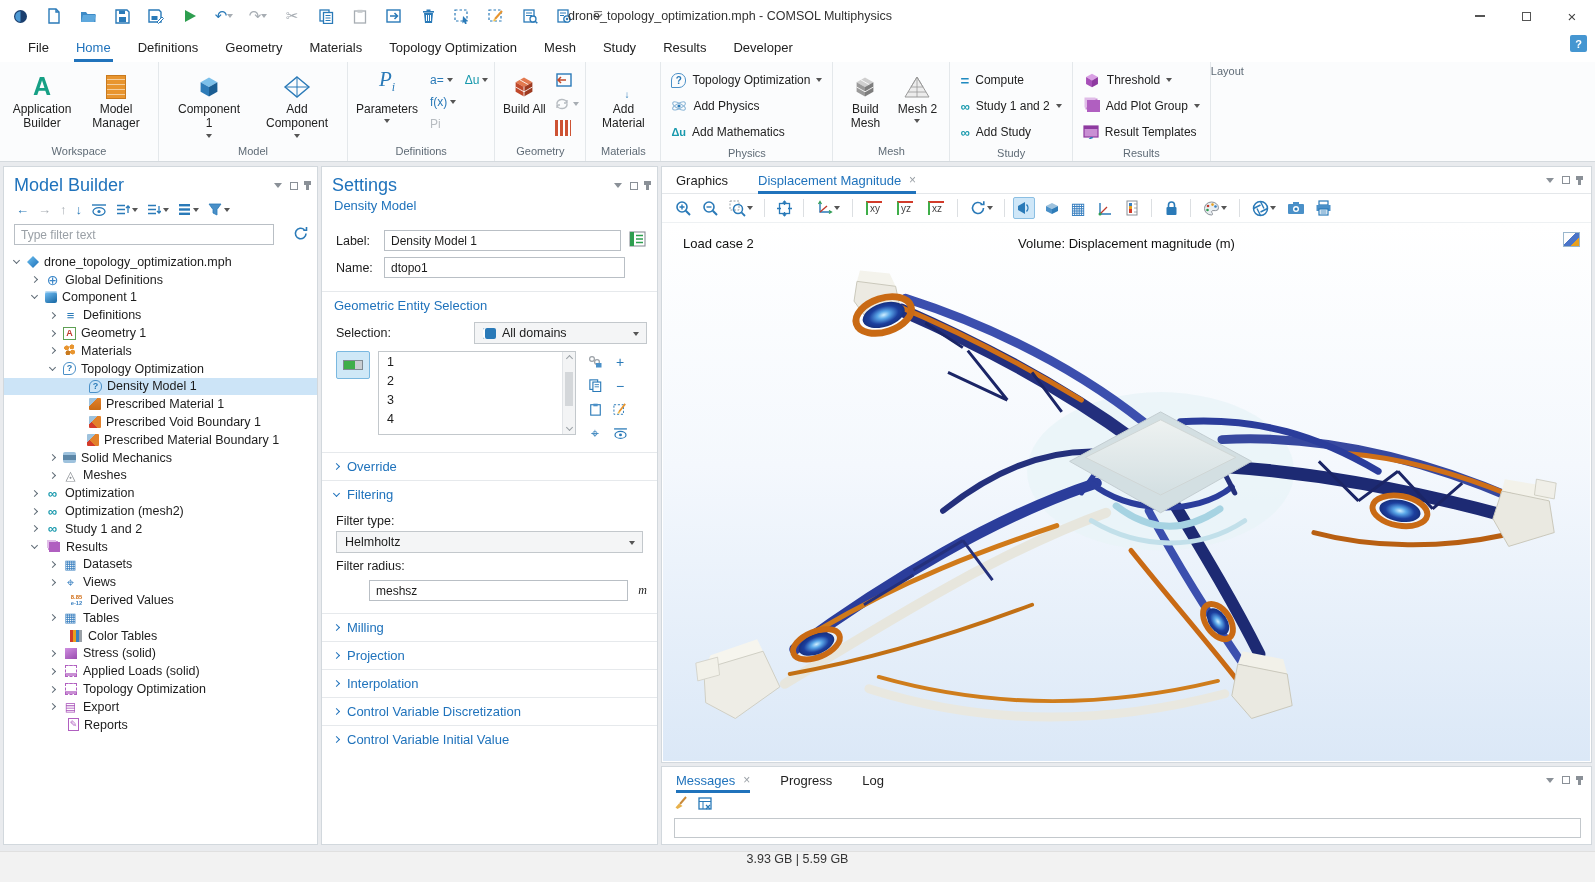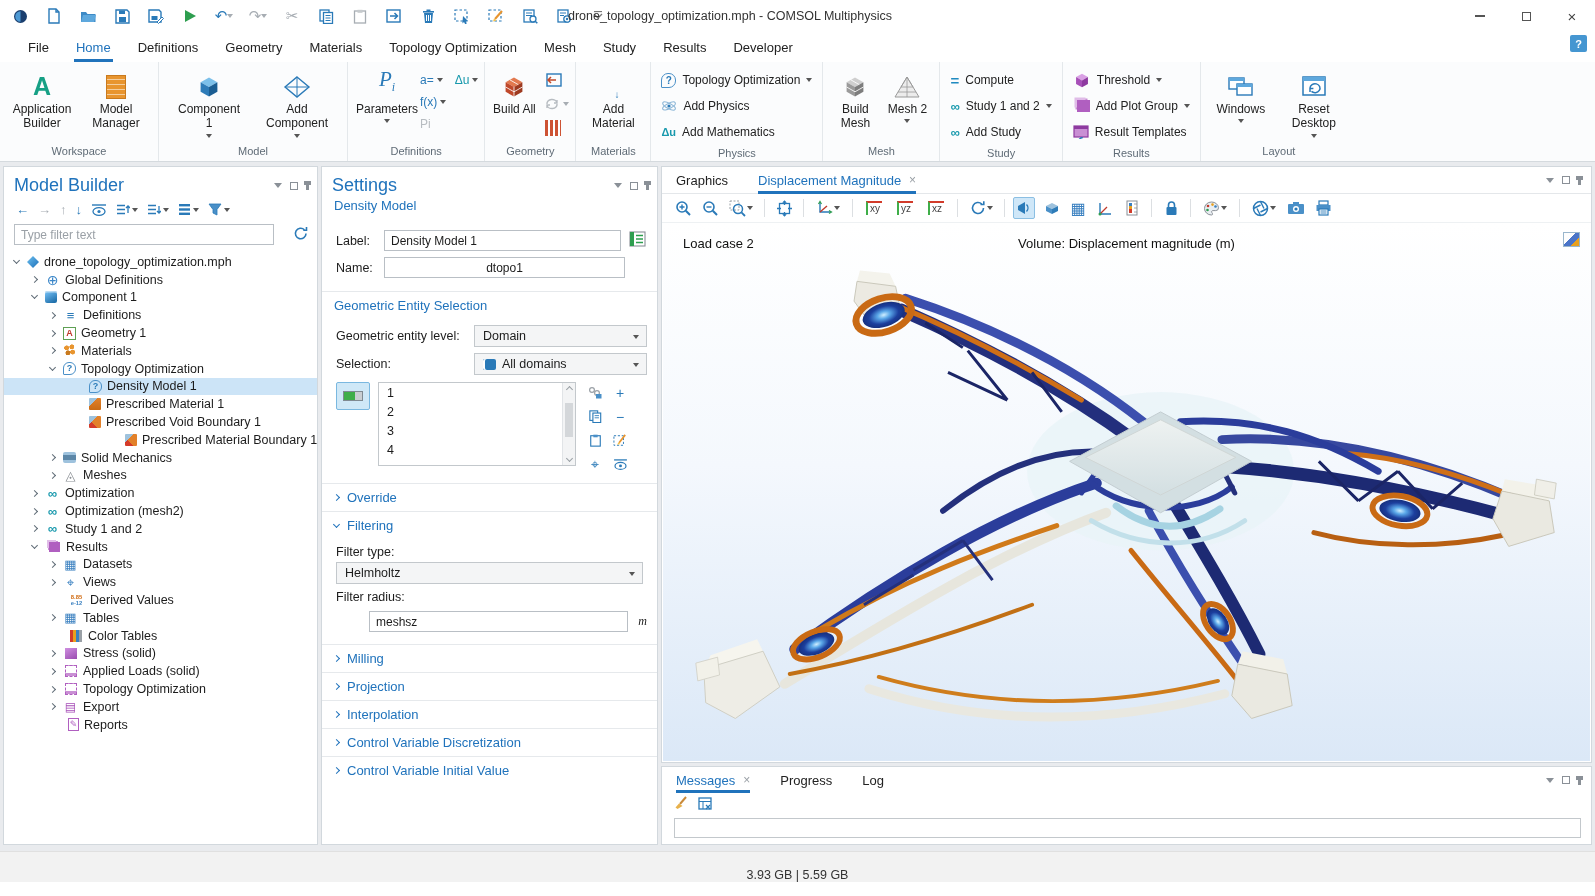--- a/index.html
+++ b/index.html
@@ -331,7 +331,7 @@
     <div class="rname">Model</div>
   </div>
   <div class="rgroup">
-    <div class="rbody" style="gap:0">
+    <div class="rbody" style="gap:10px">
       <div class="rbtn-lg" style="width:66px">
           <span class="bicon">
             <span class="pi-big">P<sub style="font-size:12px">i</sub></span>

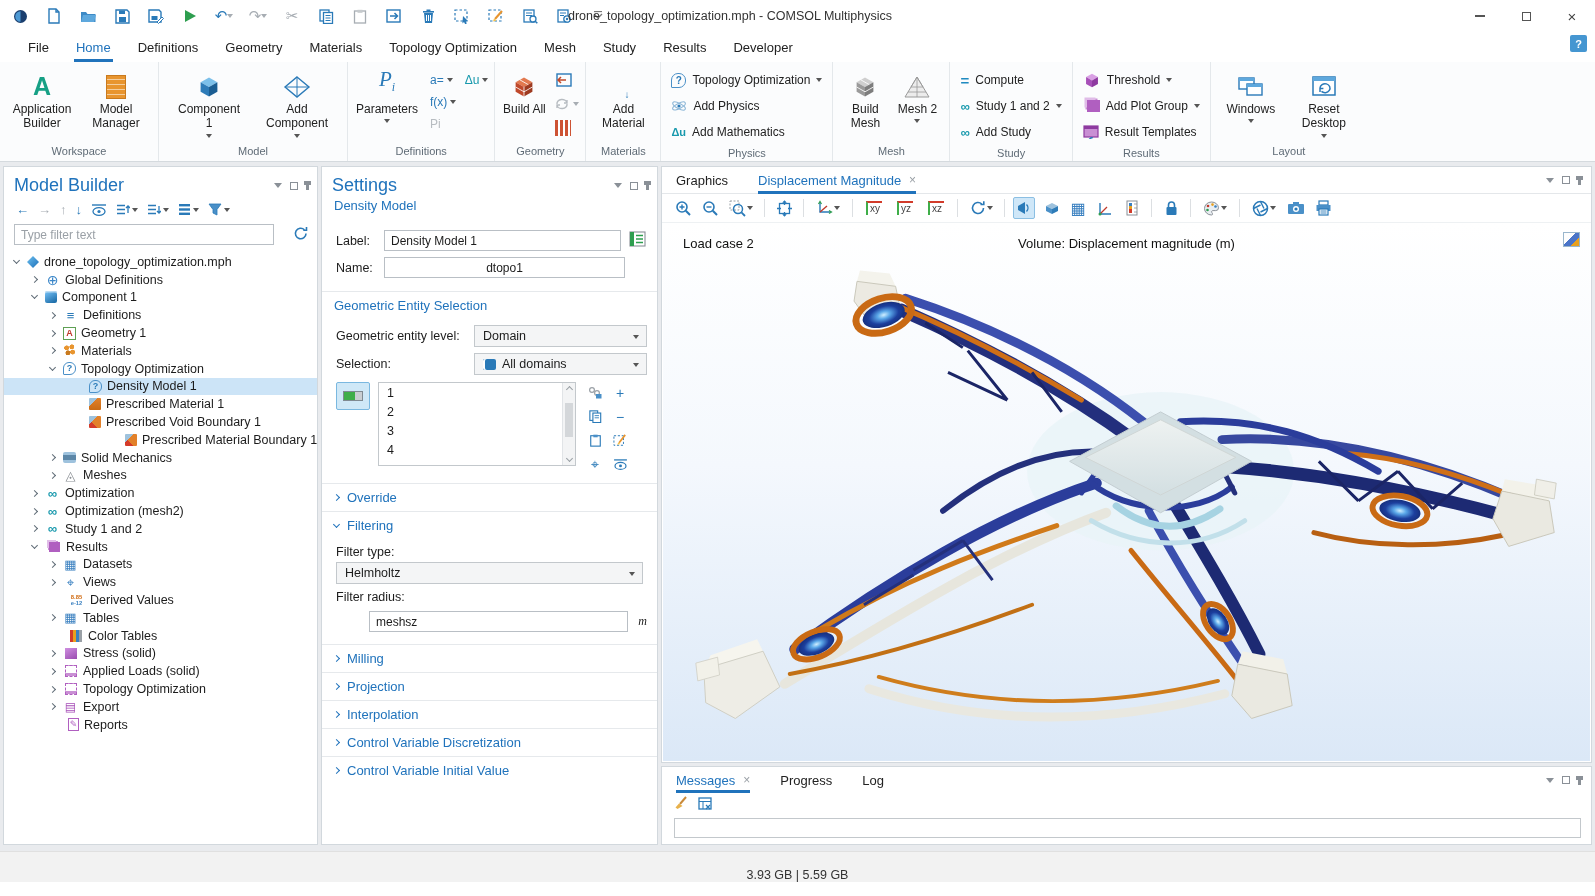--- a/index.html
+++ b/index.html
@@ -499,31 +499,6 @@
     <div class="rname">Results</div>
   </div>
   <div class="rgroup" style="border-right:none">
-    <div class="rbody" style="padding-left:12px;padding-right:12px;gap:14px">
-      <div class="rbtn-lg" style="width:56px">
-          <span class="bicon">
-            <svg width="28" height="24" viewBox="0 0 28 24">
-              <rect x="2" y="3" width="15" height="11" fill="#fff" stroke="#2a7ab8" stroke-width="1.4"></rect>
-              <rect x="2" y="3" width="15" height="3" fill="#5ea8dd"></rect>
-              <rect x="10" y="9" width="15" height="11" fill="#fff" stroke="#2a7ab8" stroke-width="1.4"></rect>
-              <rect x="10" y="9" width="15" height="3" fill="#5ea8dd"></rect>
-            </svg>
-          </span>
-          <span>Windows</span>
-          <i class="dd"></i>
-        </div>
-      <div class="rbtn-lg" style="width:62px">
-          <span class="bicon">
-            <svg width="26" height="24" viewBox="0 0 26 24">
-              <rect x="2" y="2" width="22" height="18" fill="#fff" stroke="#2a7ab8" stroke-width="1.5"></rect>
-              <rect x="2" y="2" width="22" height="4" fill="#5ea8dd"></rect>
-              <path d="M9 13 a5 4.5 0 1 1 1.5 3.4 M9 17 v-3.4 h3.4" fill="none" stroke="#2a7ab8" stroke-width="1.5"></path>
-            </svg>
-          </span>
-          <span>Reset Desktop</span>
-          <i class="dd"></i>
-        </div>
-    </div>
     <div class="rname">Layout</div>
   </div>
 </div>

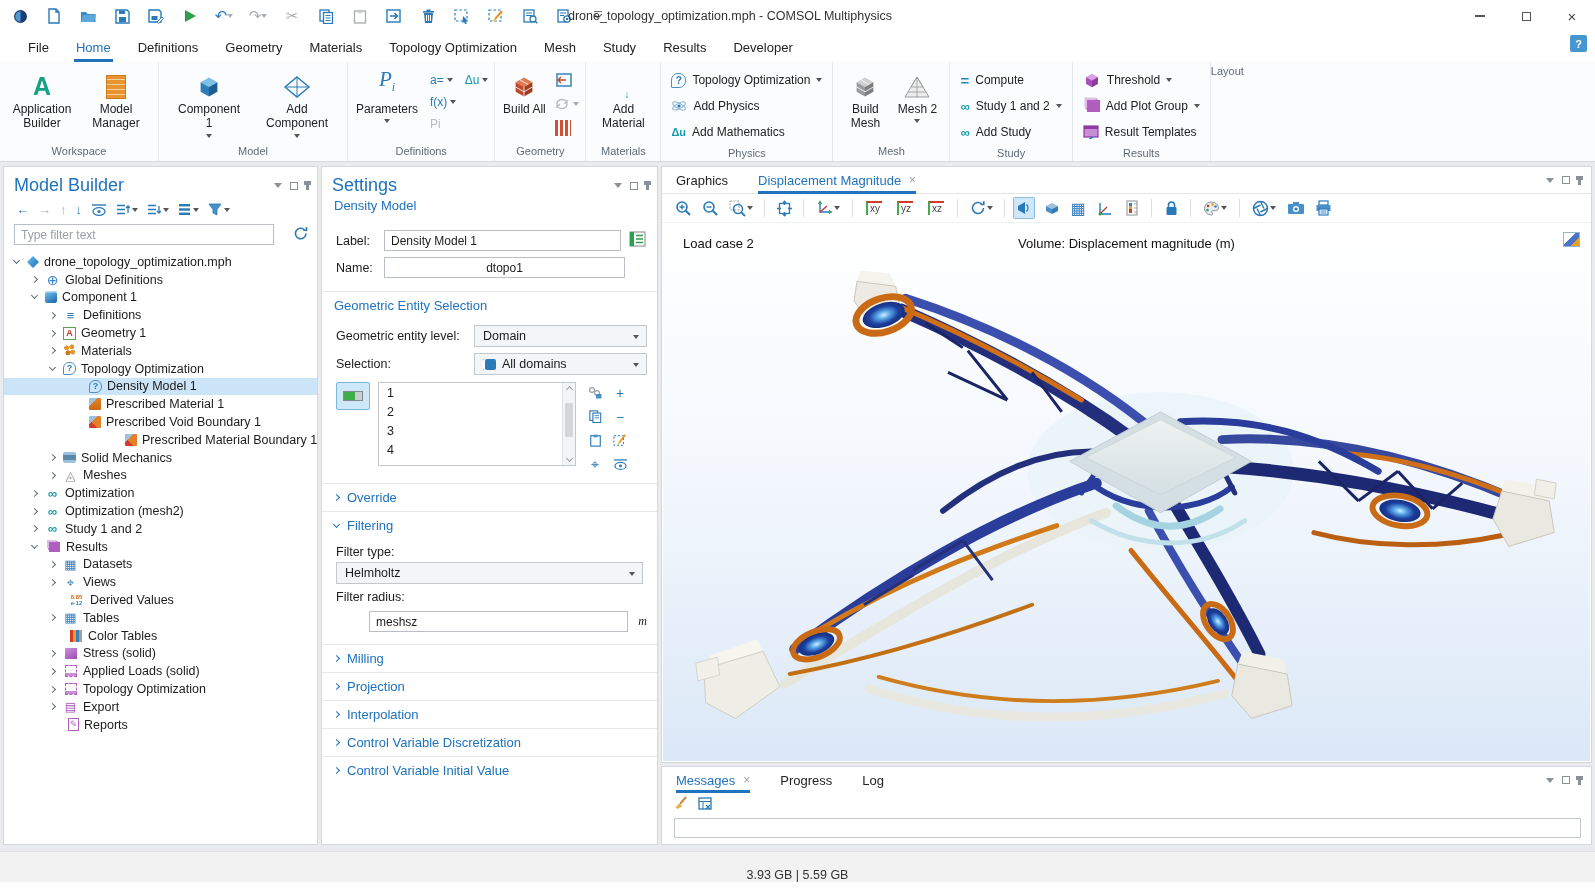--- a/index.html
+++ b/index.html
@@ -730,7 +730,7 @@
   </div>
   <div class="formrow">
     <label>Name:</label>
-    <input class="tinput" style="margin-right: 22px; text-align: center;" value="dtopo1">
+    <input class="tinput" style="margin-right: 22px;" value="dtopo1">
   </div>
   <div class="sechead" style="margin-top:10px;border-top:1px solid #e6e9ec">
     <span>Geometric Entity Selection</span>

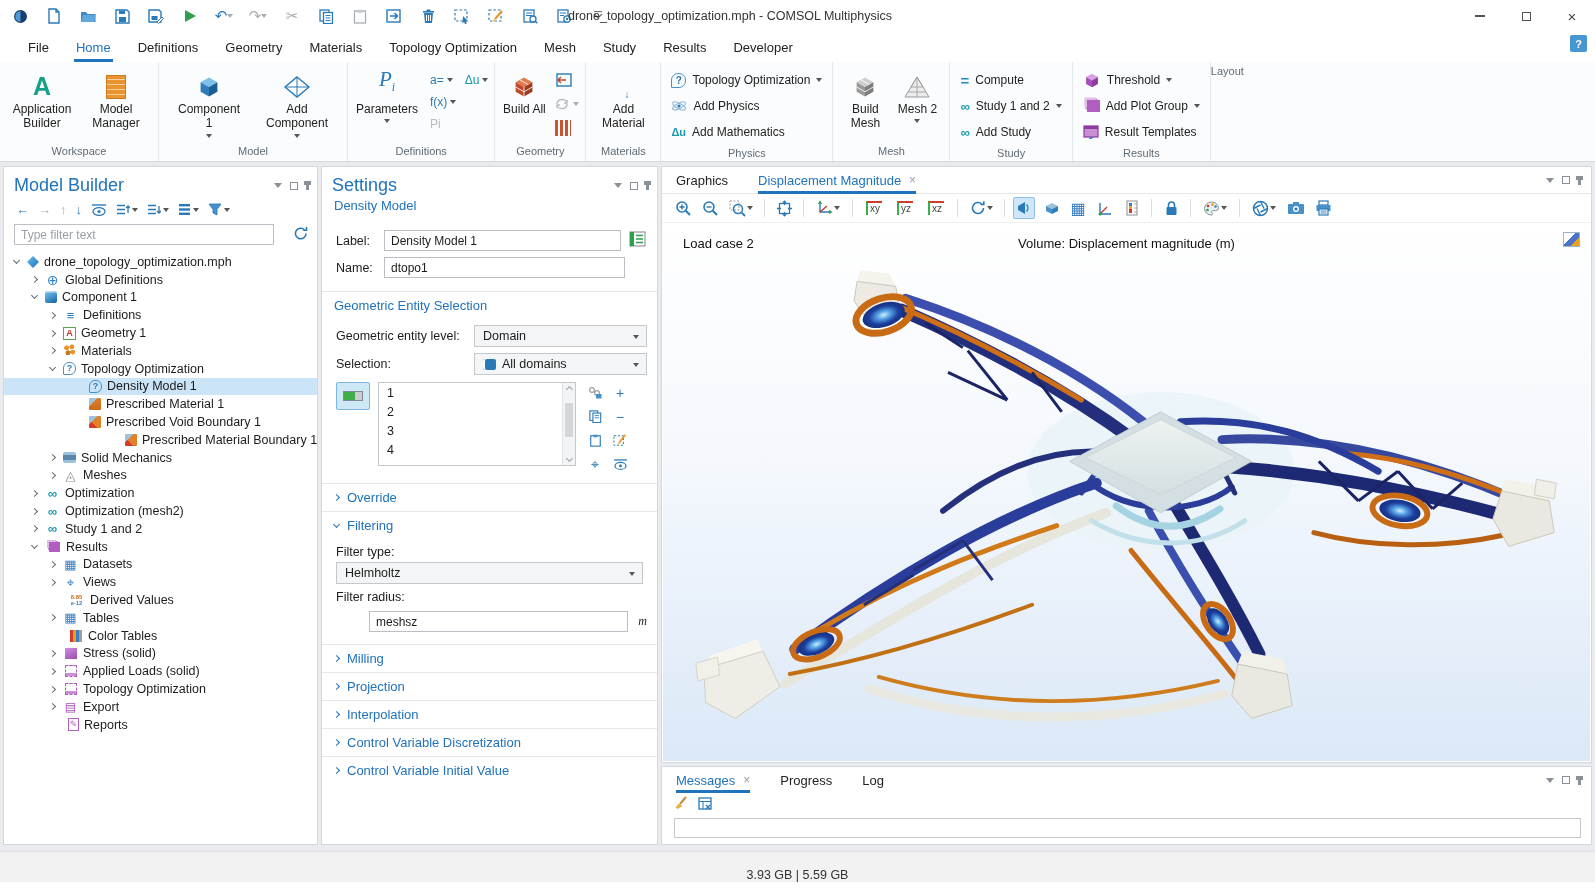--- a/index.html
+++ b/index.html
@@ -735,14 +735,6 @@
   <div class="sechead" style="margin-top:10px;border-top:1px solid #e6e9ec">
     <span>Geometric Entity Selection</span>
   </div>
-  <div class="formrow" style="padding-top:6px">
-    <label style="width:130px">Geometric entity level:</label>
-    <div class="dropdown" style="flex:1">
-        <span>Domain</span>
-        <i class="d"></i>
-        <i class="dd"></i>
-      </div>
-  </div>
   <div class="formrow">
     <label style="width:130px">Selection:</label>
     <div class="dropdown" style="flex:1">

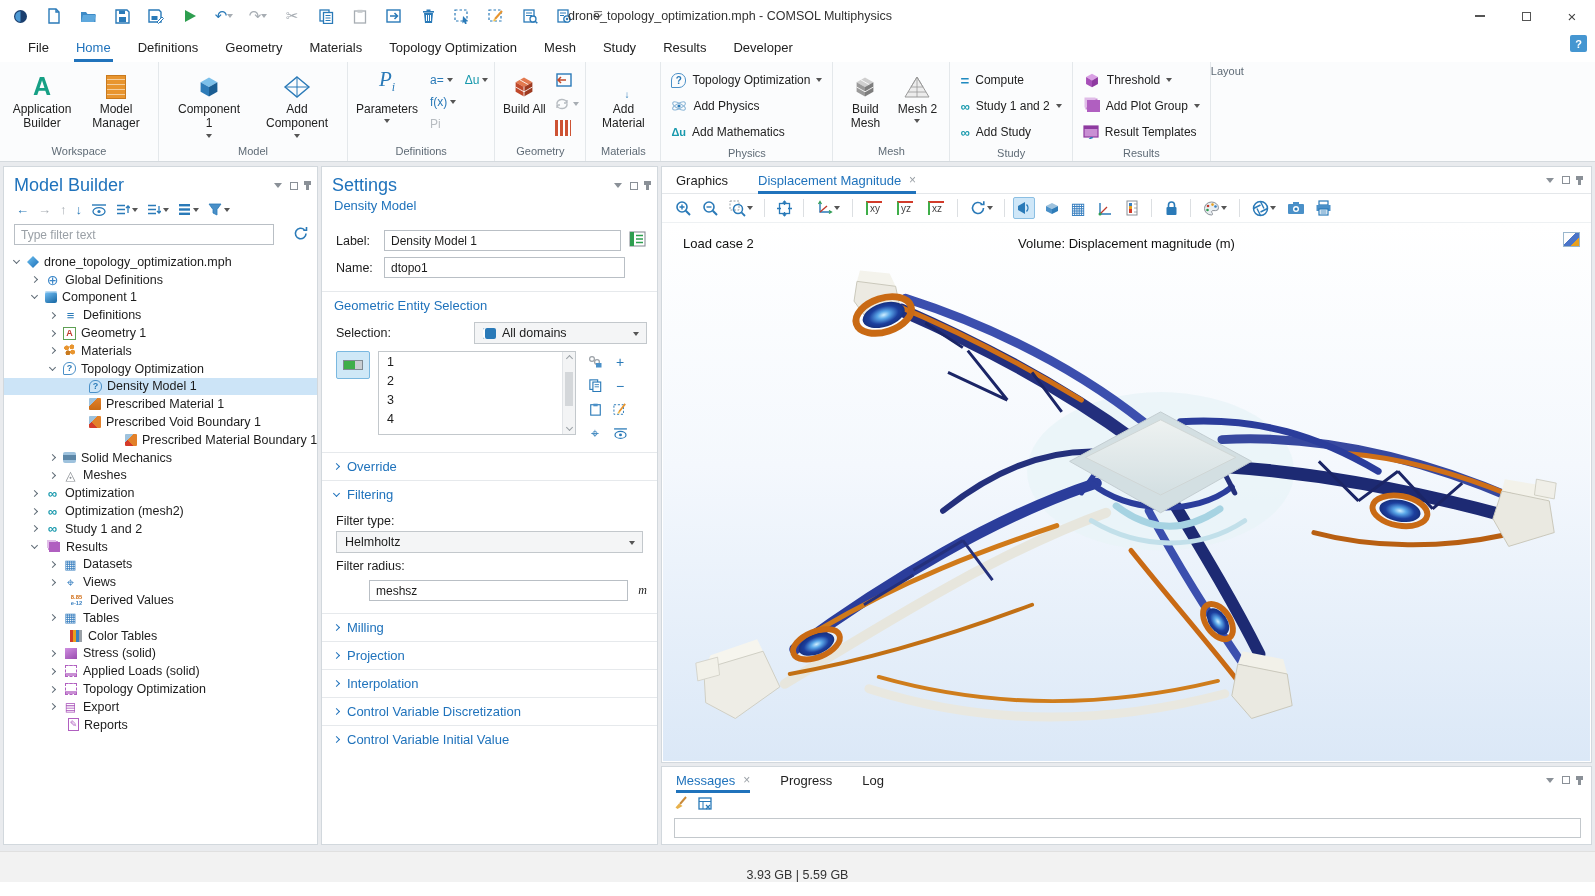--- a/index.html
+++ b/index.html
@@ -613,7 +613,7 @@
         <i class="ic ic-pvb"></i>
         <span class="tl">Prescribed Void Boundary 1</span>
       </div>
-    <div class="trow" style="padding-left:108px">
+    <div class="trow" style="padding-left:70px">
         <i class="ch none"></i>
         <i class="ic ic-pvb"></i>
         <span class="tl">Prescribed Material Boundary 1</span>

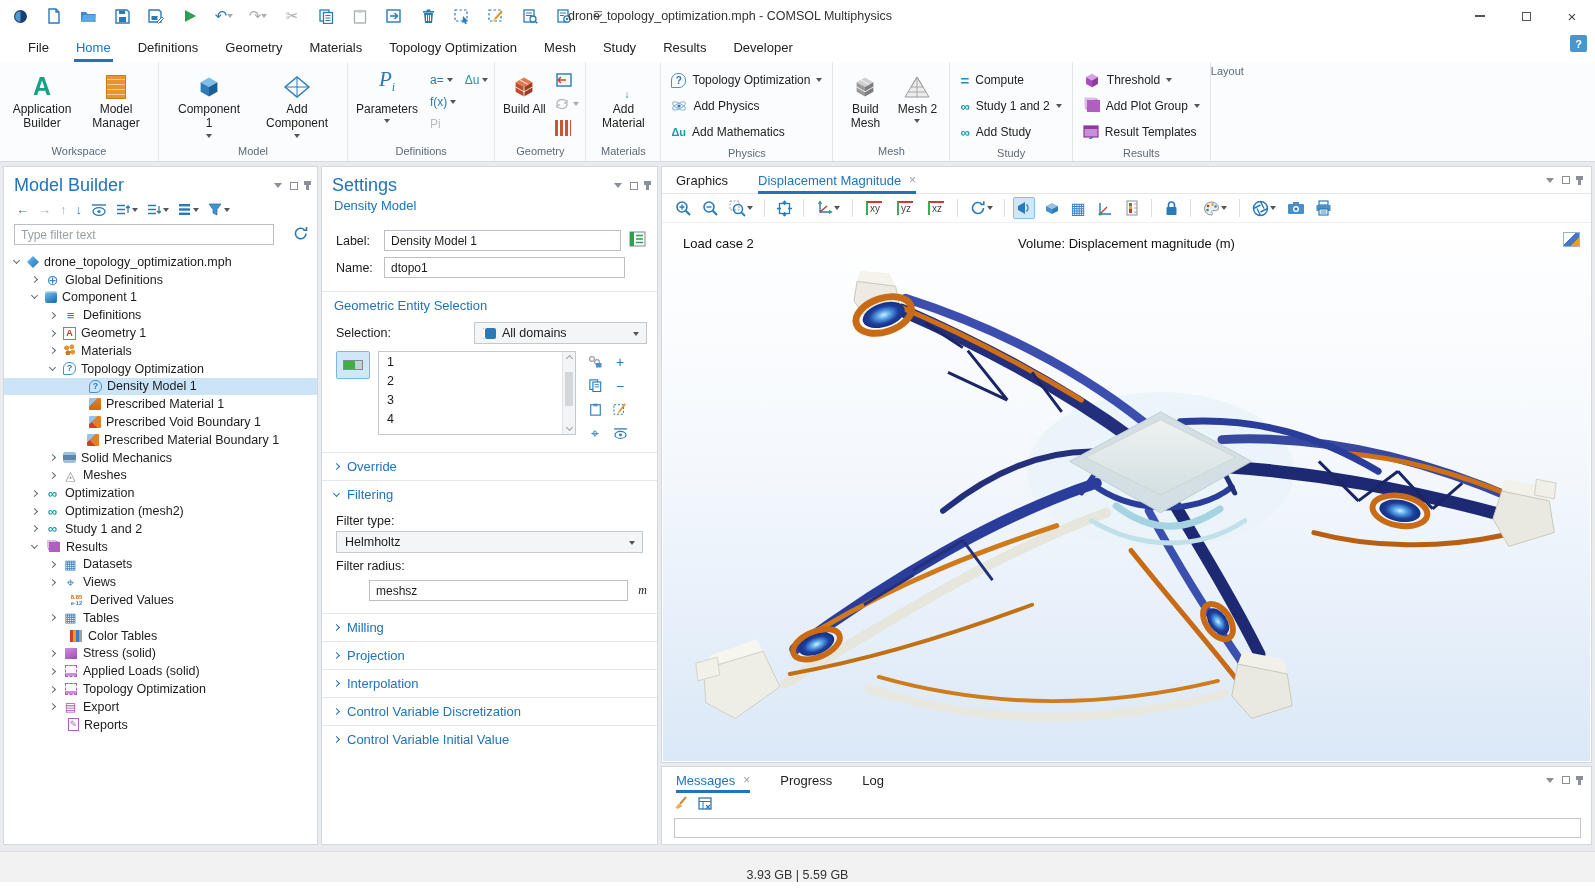--- a/index.html
+++ b/index.html
@@ -142,7 +142,7 @@
   .msgbox{margin:2px 10px 0 12px;height:20px;border:1px solid #c3c8cc;background:#fff}
   .msgtabs-ctl{margin-left:auto;margin-right:10px}
   
-  .statusbar{position:absolute;top:851px;left:0;width:100%;height:31px;background:#f2f2f2;border-top:1px solid #e0e0e0;display:flex;align-items:flex-end;justify-content:center;font-size:12.5px;color:#333}
+  .statusbar{position:absolute;top:851px;left:0;width:100%;height:31px;background:#f2f2f2;border-top:1px solid #e0e0e0;display:flex;align-items:flex-start;justify-content:center;font-size:12.5px;color:#333}
 </style>
 </head>
 <body>

